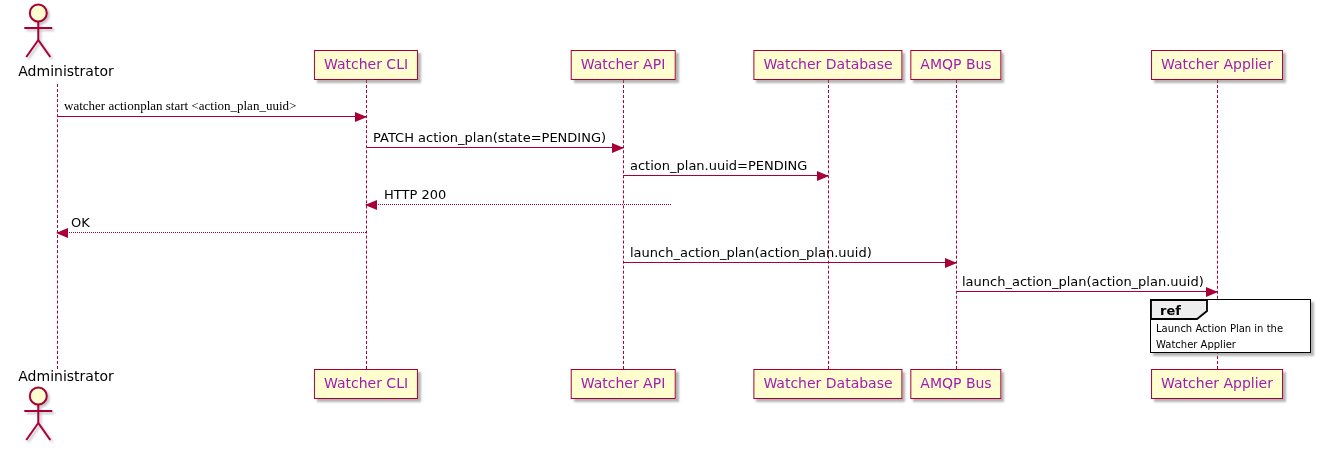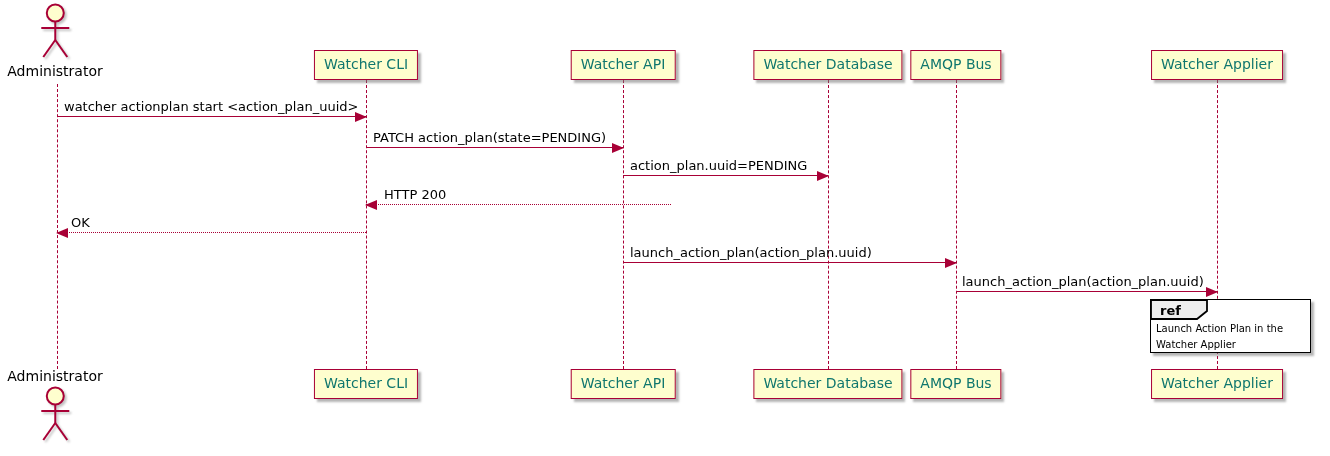--- a/index.html
+++ b/index.html
@@ -36,8 +36,9 @@
     transform: translateX(-50%);
     display: flex;
     flex-direction: column;
-    align-items: center;
+    align-items: flex-start;
     z-index: 2;
+    margin-left: 11px;
   }
   .actor svg { filter: drop-shadow(2px 2px 1px rgba(120,120,120,0.45)); }
   .actor-label {

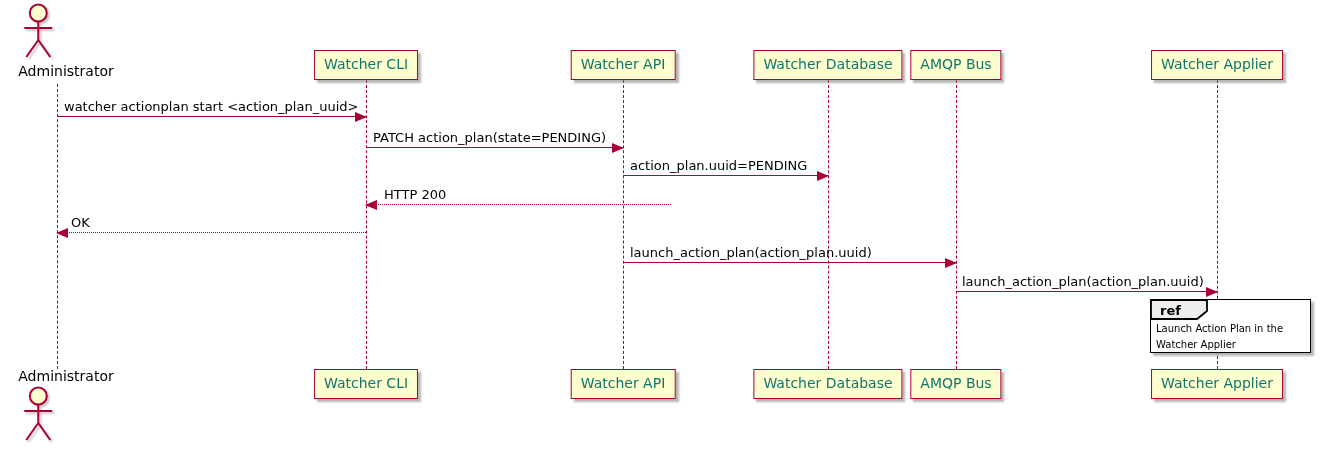--- a/index.html
+++ b/index.html
@@ -25,7 +25,7 @@
     box-shadow: 3px 3px 2px rgba(120,120,120,0.55);
     font-size: 14px;
     line-height: 1.25;
-    color: #0f766e;
+    color: #a21caf;
     padding: 5px 9px;
     white-space: nowrap;
     z-index: 2;

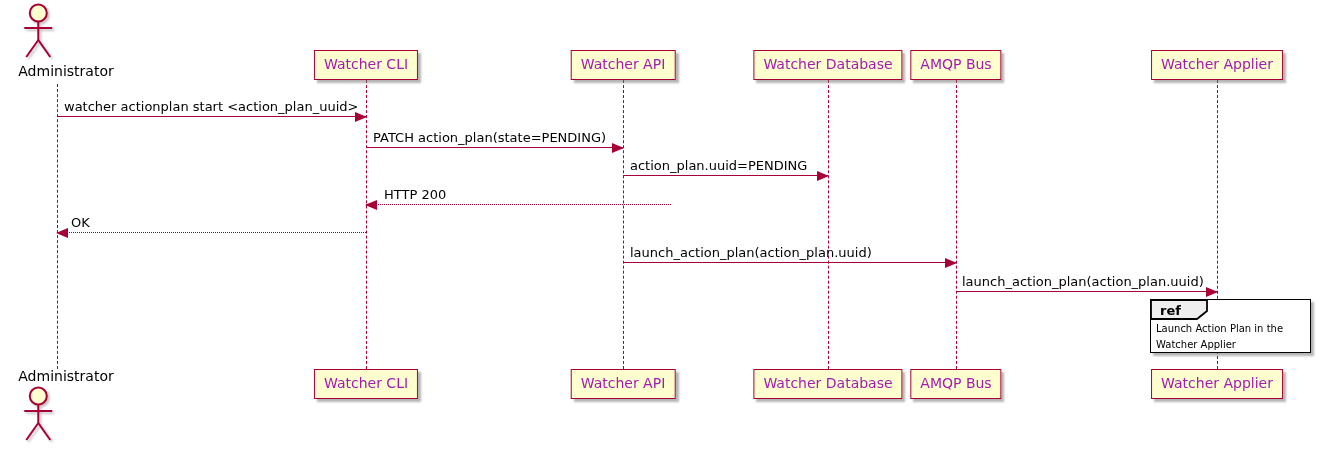--- a/index.html
+++ b/index.html
@@ -120,7 +120,7 @@
   <div class="pbox" style="left:956px; top:50px;">AMQP Bus</div>
   <div class="pbox" style="left:1217px; top:50px;">Watcher Applier</div>
 
-  <div class="msg" style="left:57px; top:98px; width:309px;">
+  <div class="msg" style="left:57px; top:98px; width:309px;font-family:Liberation Serif, serif;">
     <div class="label" style="left:7px;">watcher actionplan start &lt;action_plan_uuid&gt;</div>
     <div class="line"></div>
     <span class="ah right"></span>

